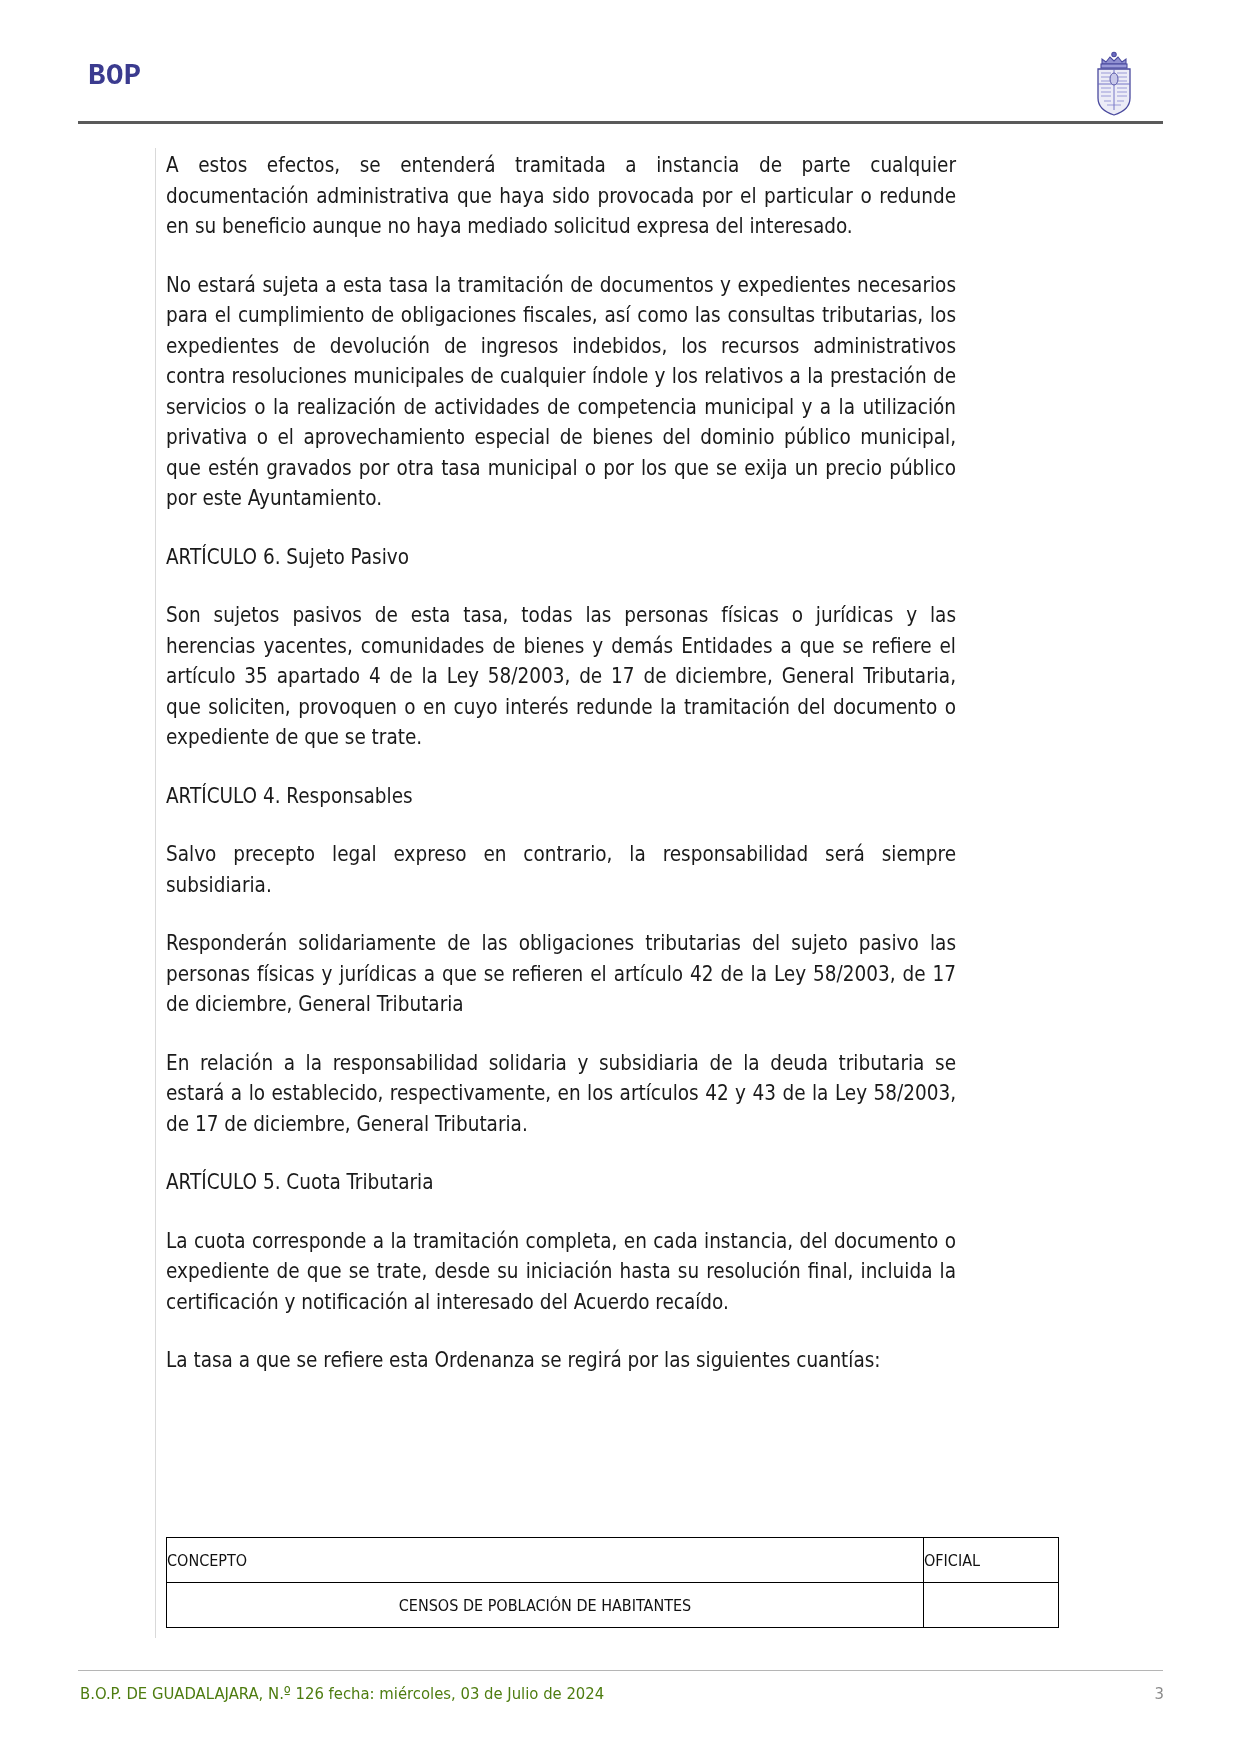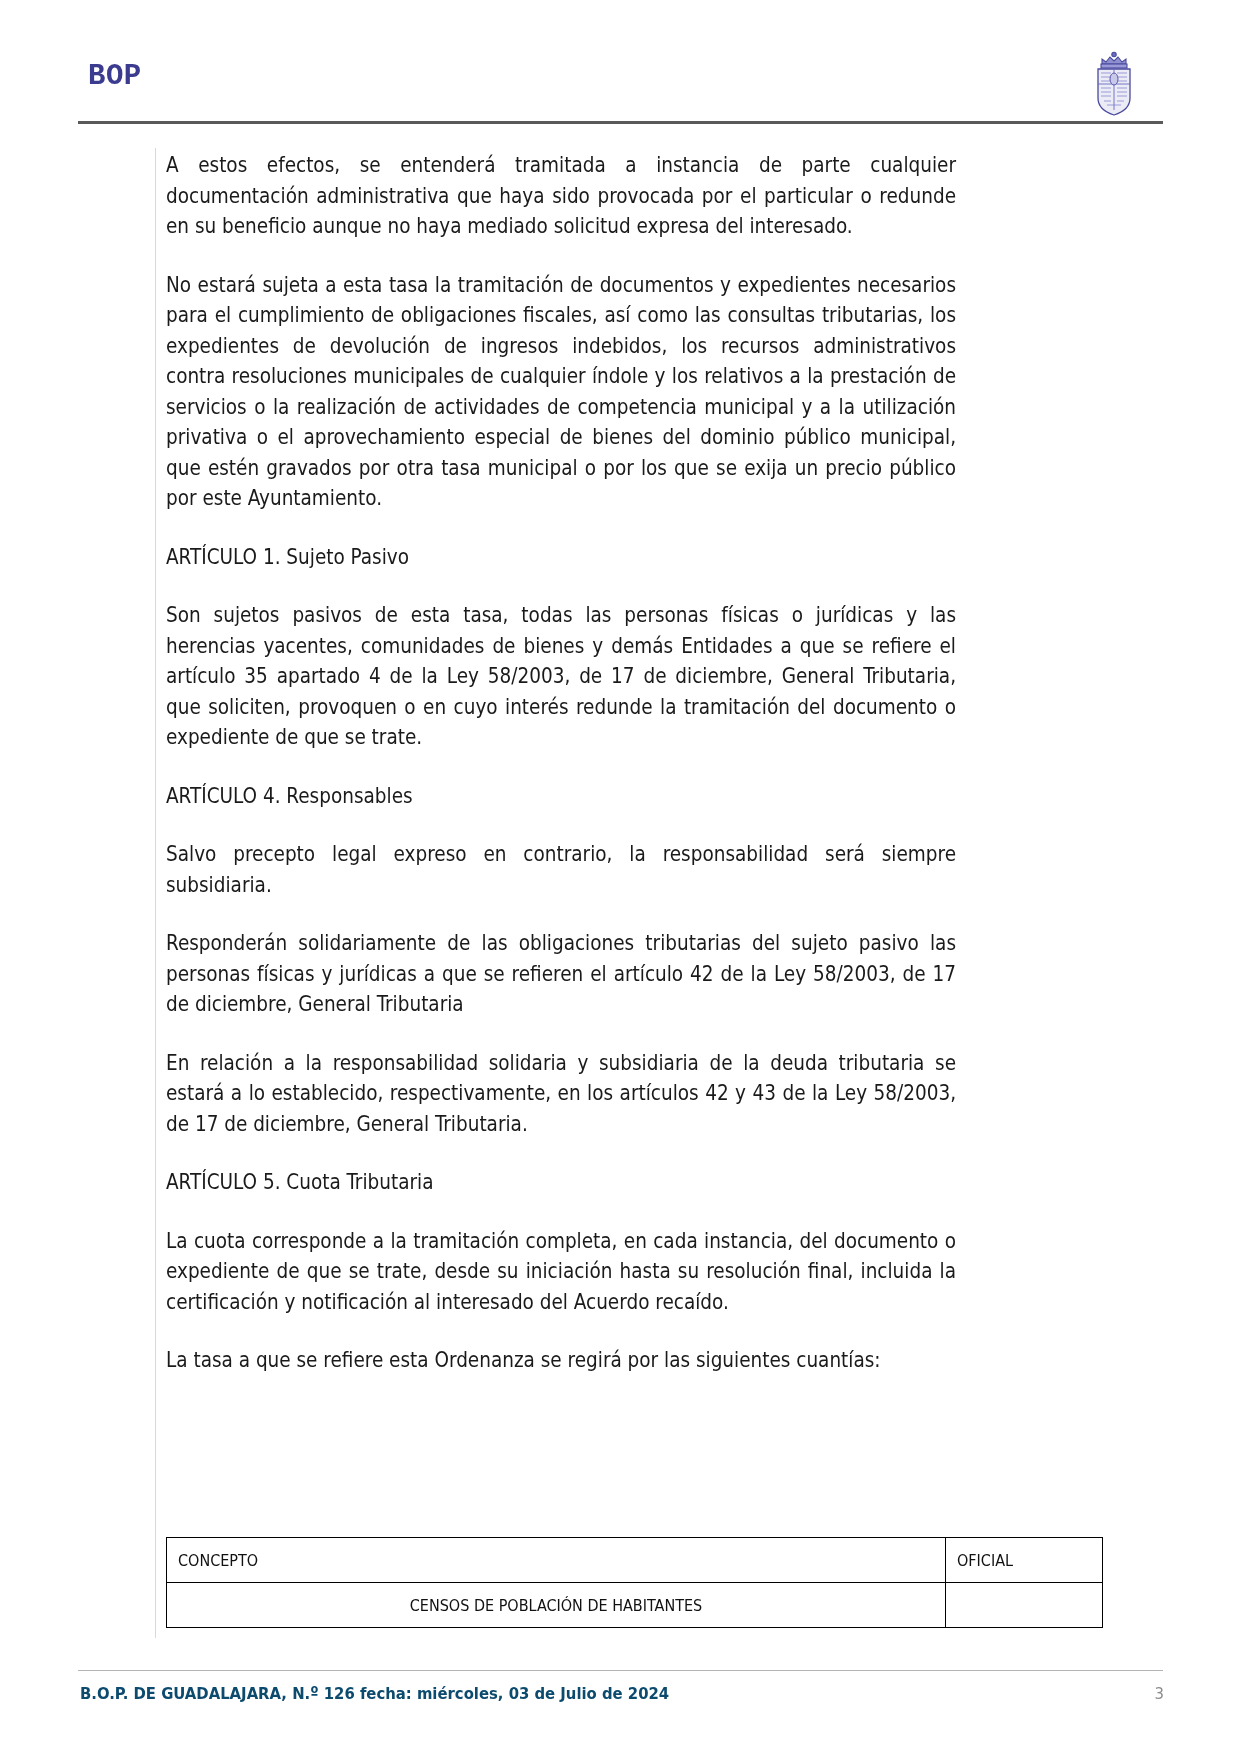--- a/index.html
+++ b/index.html
@@ -202,7 +202,7 @@
   <div class="content">
     <p class="para">A estos efectos, se entenderá tramitada a instancia de parte cualquier documentación administrativa que haya sido provocada por el particular o redunde en su beneficio aunque no haya mediado solicitud expresa del interesado.</p>
     <p class="para">No estará sujeta a esta tasa la tramitación de documentos y expedientes necesarios para el cumplimiento de obligaciones fiscales, así como las consultas tributarias, los expedientes de devolución de ingresos indebidos, los recursos administrativos contra resoluciones municipales de cualquier índole y los relativos a la prestación de servicios o la realización de actividades de competencia municipal y a la utilización privativa o el aprovechamiento especial de bienes del dominio público municipal, que estén gravados por otra tasa municipal o por los que se exija un precio público por este Ayuntamiento.</p>
-    <p class="heading">ARTÍCULO 1. Sujeto Pasivo</p>
+    <p class="heading">ARTÍCULO 6. Sujeto Pasivo</p>
     <p class="para">Son sujetos pasivos de esta tasa, todas las personas físicas o jurídicas y las herencias yacentes, comunidades de bienes y demás Entidades a que se refiere el artículo 35 apartado 4 de la Ley 58/2003, de 17 de diciembre, General Tributaria, que soliciten, provoquen o en cuyo interés redunde la tramitación del documento o expediente de que se trate.</p>
     <p class="heading">ARTÍCULO 4. Responsables</p>
     <p class="para">Salvo precepto legal expreso en contrario, la responsabilidad será siempre subsidiaria.</p>

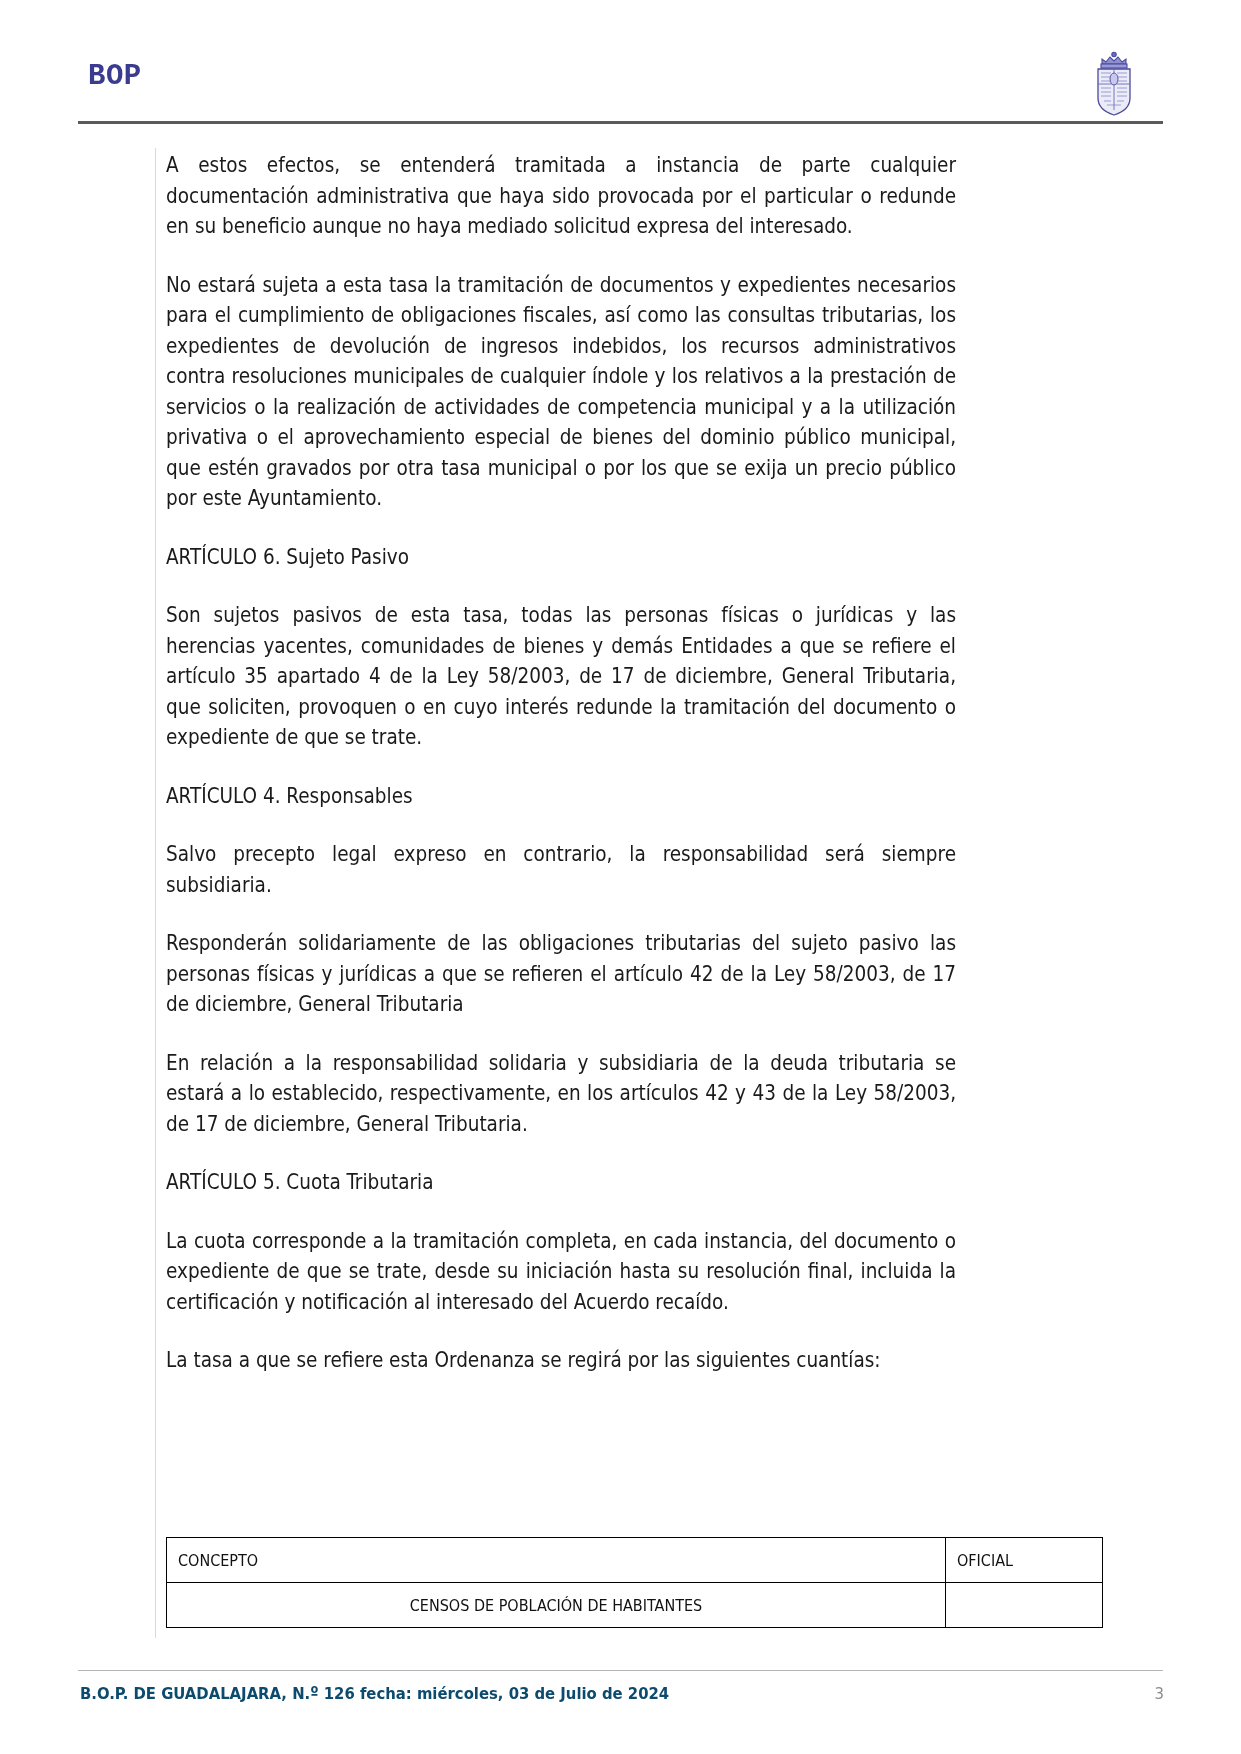--- a/index.html
+++ b/index.html
@@ -113,7 +113,7 @@
   .fee-table td {
     border: 1.4px solid #000000;
     height: 44px;
-    padding: 0 11px;
+    padding: 0 0;
     font-size: 16px;
     color: #111111;
     vertical-align: middle;

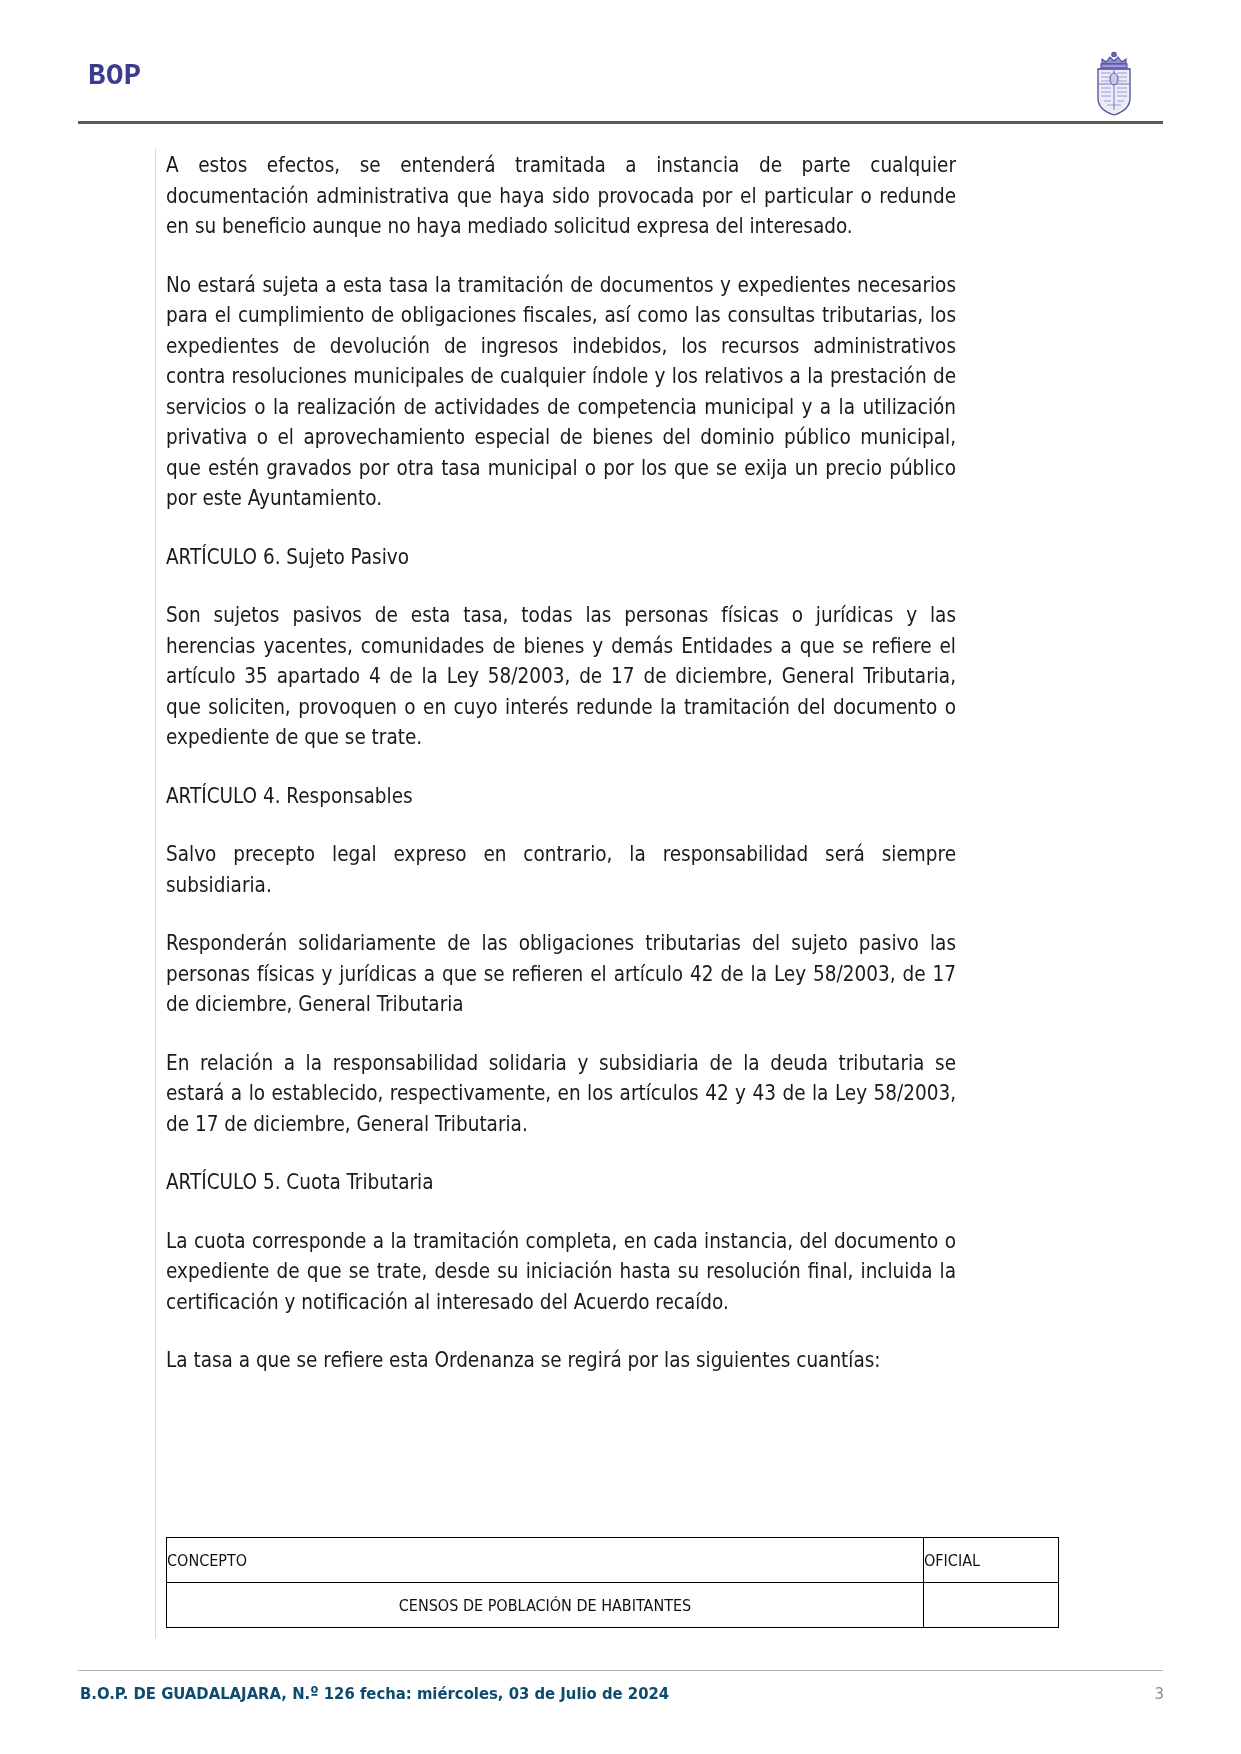--- a/index.html
+++ b/index.html
@@ -136,9 +136,8 @@
     left: 80px;
     top: 1684px;
     font-size: 16.5px;
-    color: #0c4a6e;
+    color: #4d7c0f;
     white-space: nowrap;
-    font-weight: bold;
   }
   .footer-page {
     position: absolute;

